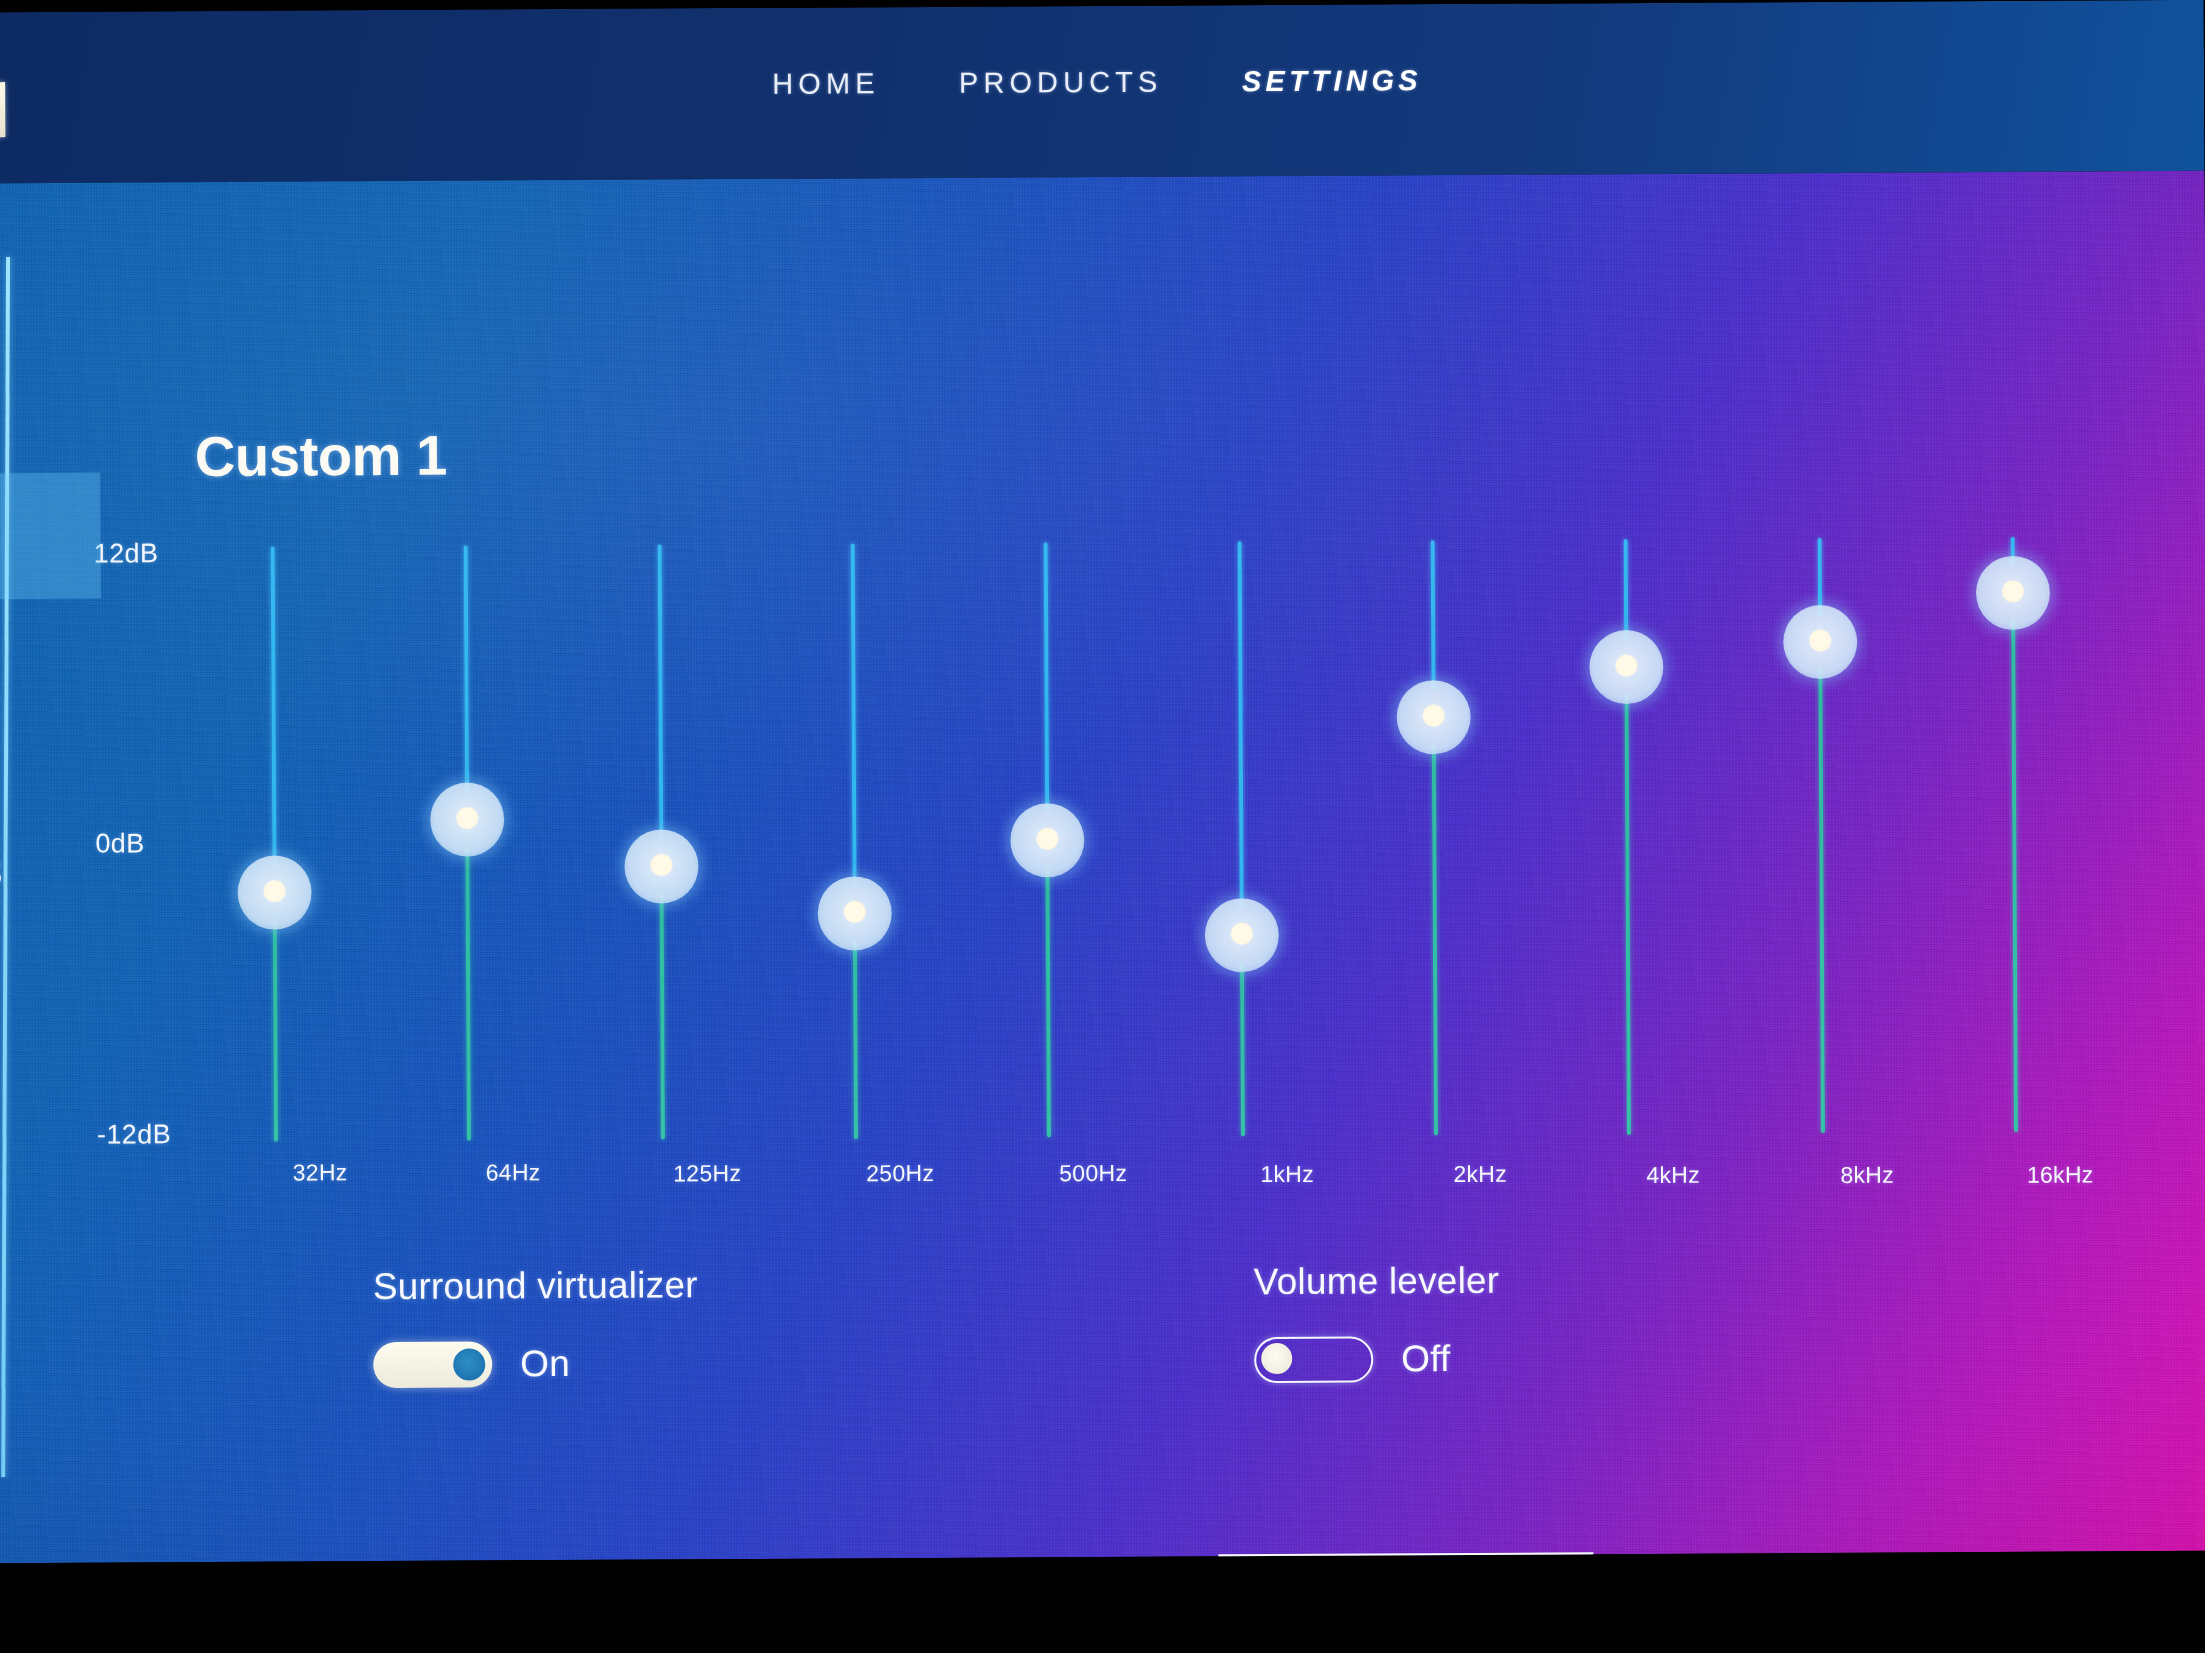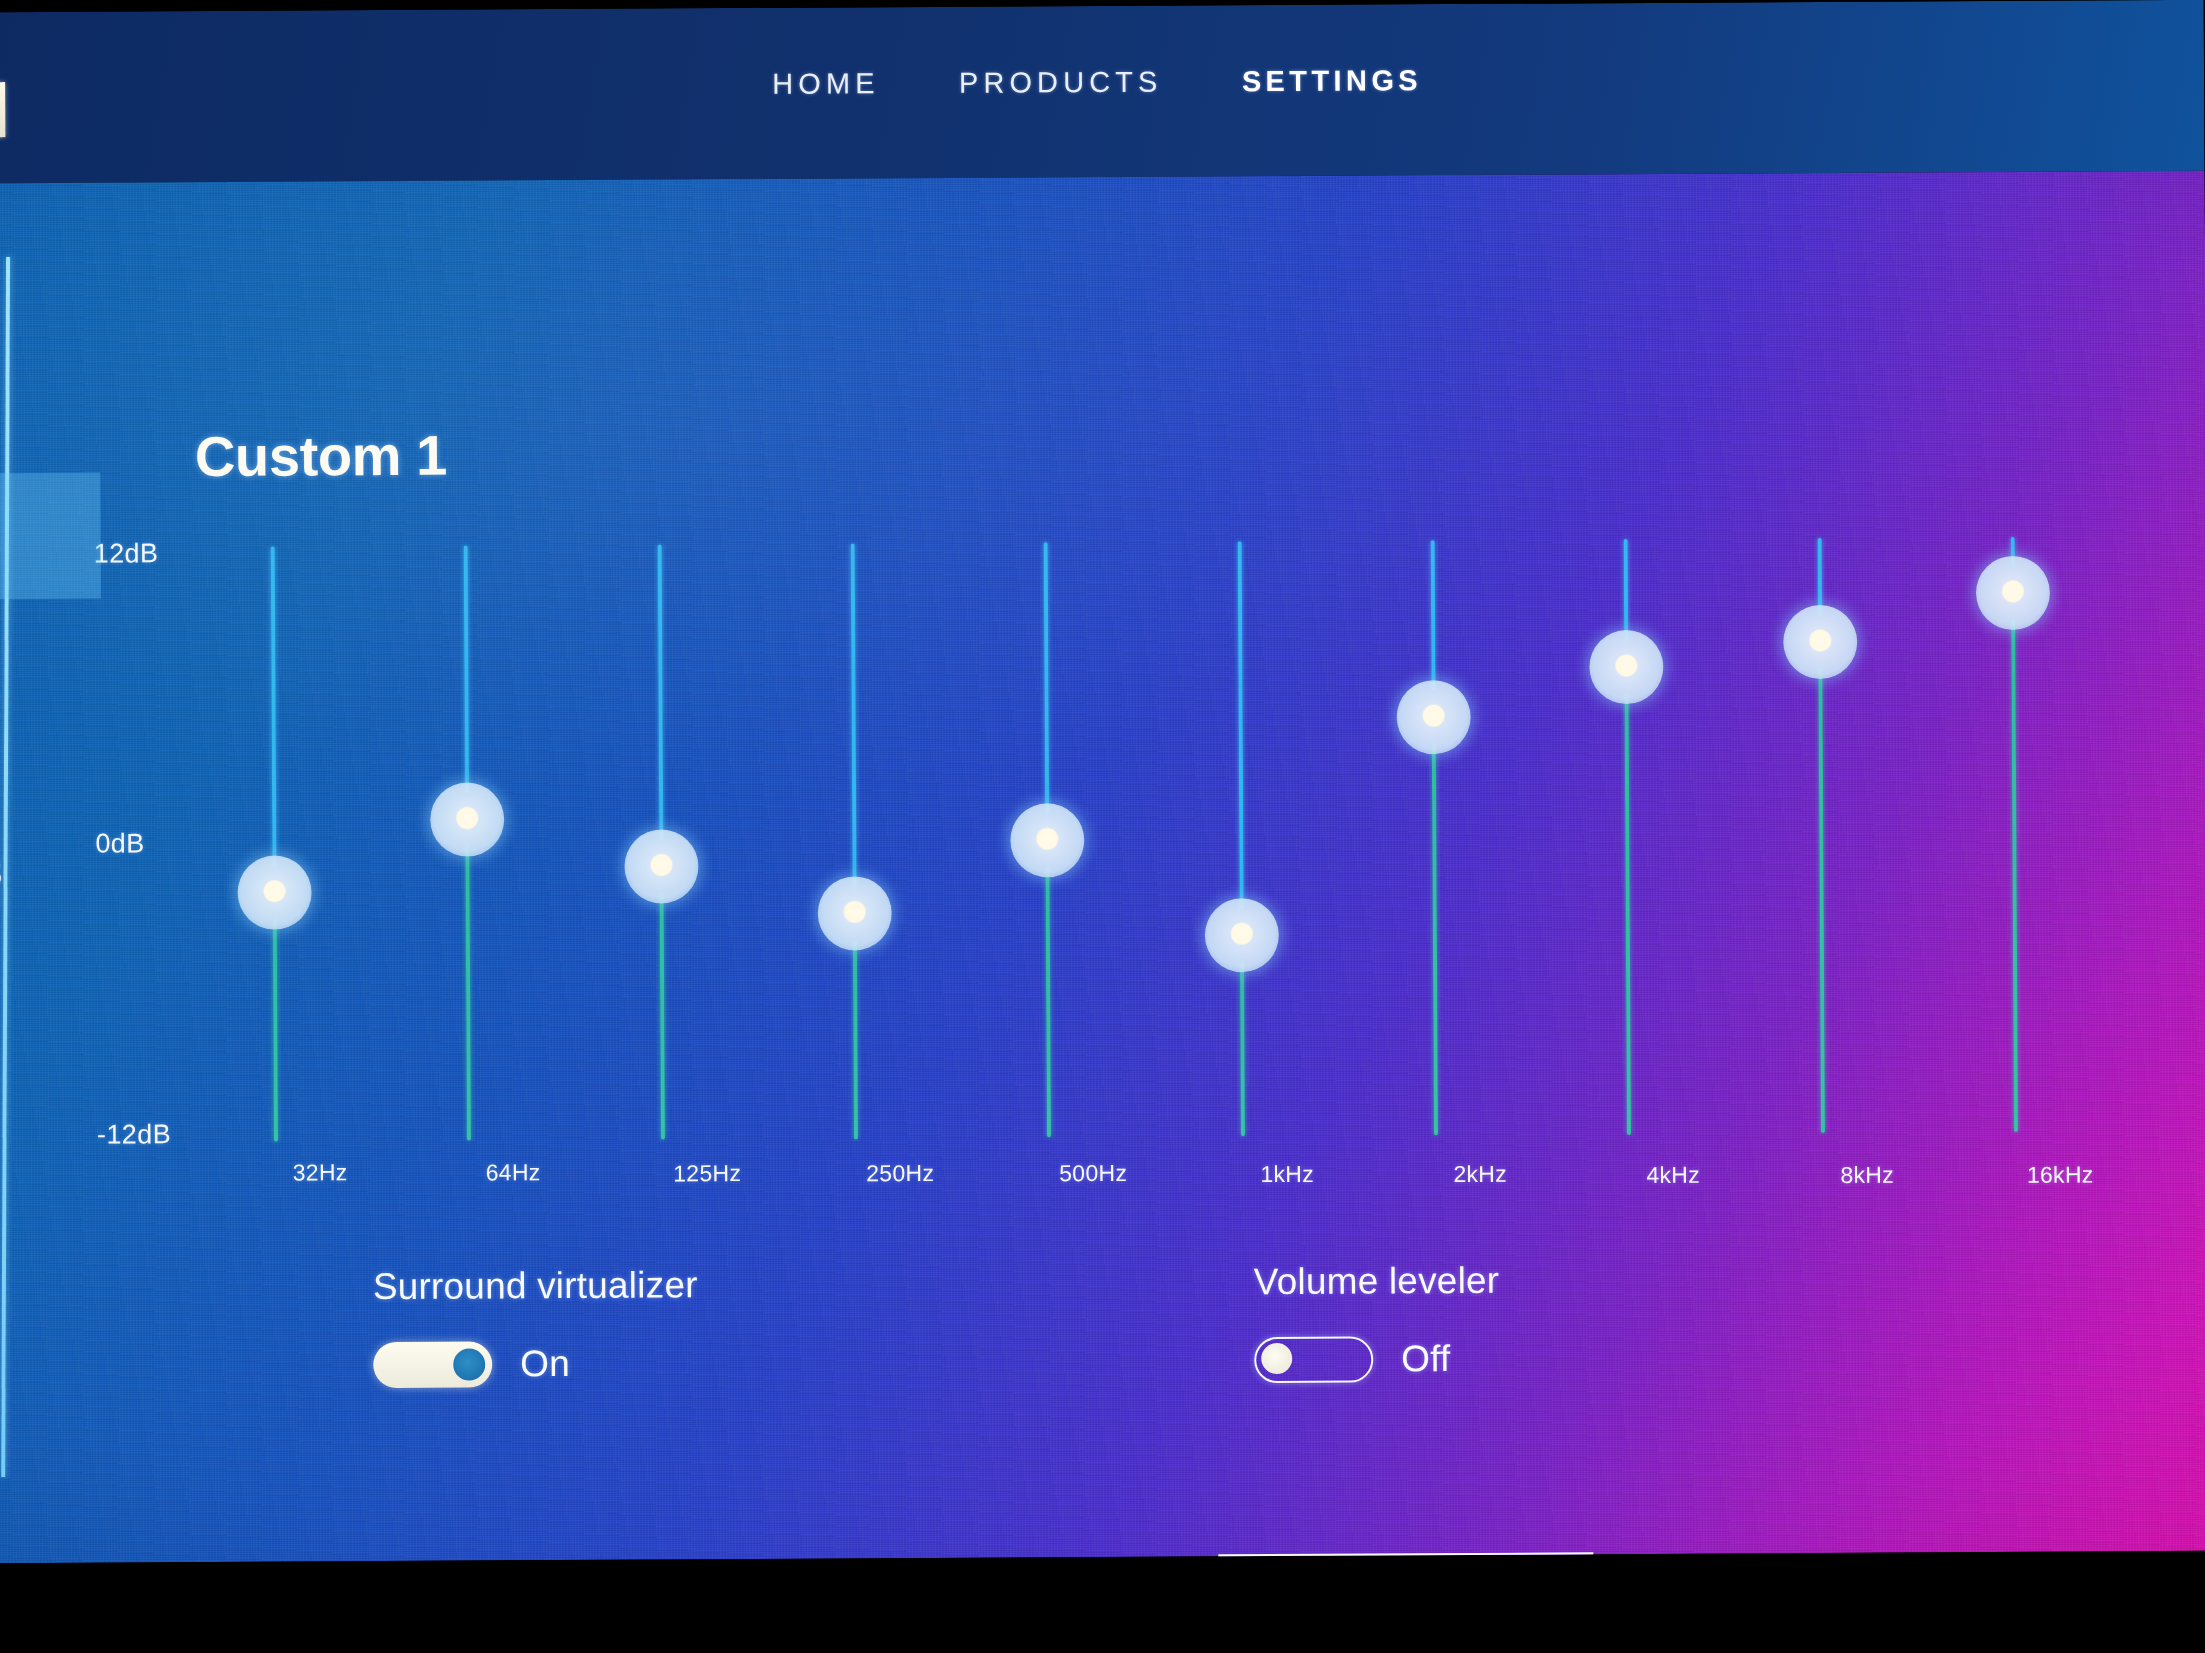--- a/index.html
+++ b/index.html
@@ -34,7 +34,7 @@
     padding:4.4px 13.2px; position:relative; white-space:nowrap;
     text-shadow:0 0 3.7px rgba(200,220,255,.45);
   }
-  .nav-item.active { font-weight:bold; color:#ffffff; letter-spacing:4.4px; }
+  .nav-item.active { font-weight:bold; color:#ffffff; letter-spacing:4.4px;font-style:italic; }
   #corner-logo {
     position:absolute; left:-4.4px; top:70px; width:19px; height:55px;
     background:linear-gradient(180deg,#fdfbe8,#e6e2cf);

